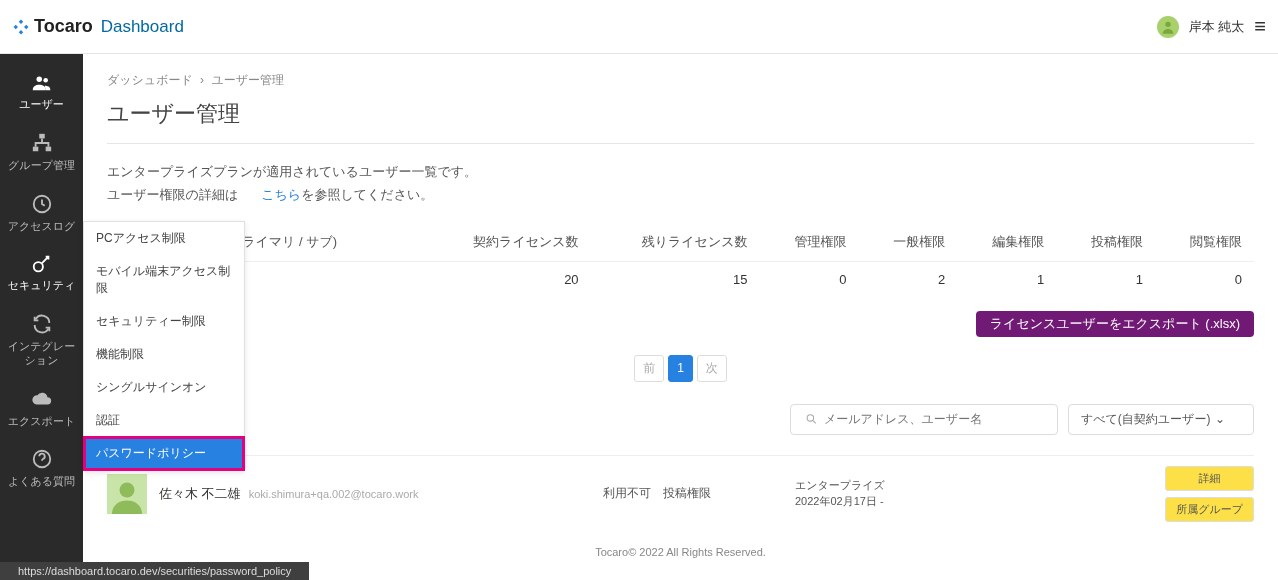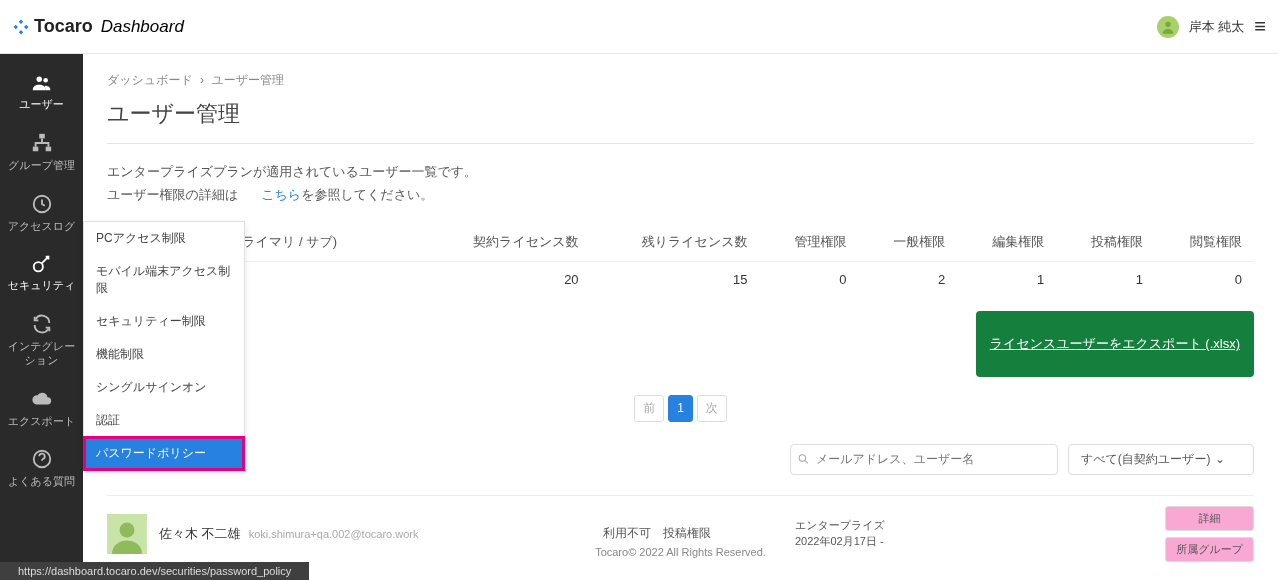--- a/index.html
+++ b/index.html
@@ -8,7 +8,7 @@
 .header-left { display: flex; align-items: center; gap: 8px; }
 .logo { display: flex; align-items: center; font-weight: bold; font-size: 18px; color: #222; }
 .logo-icon { width: 18px; height: 18px; margin-right: 4px; }
-.header-title { font-size: 17px; color: #000000; font-weight: 500; font-style: italic; }
+.header-title { font-size: 17px; color: #0369a1; font-weight: 500; }
 .header-right { display: flex; align-items: center; gap: 10px; }
 .avatar { width: 22px; height: 22px; border-radius: 50%; background: #a8d06b; display: flex; align-items: center; justify-content: center; }
 .username { font-size: 13px; color: #333; }

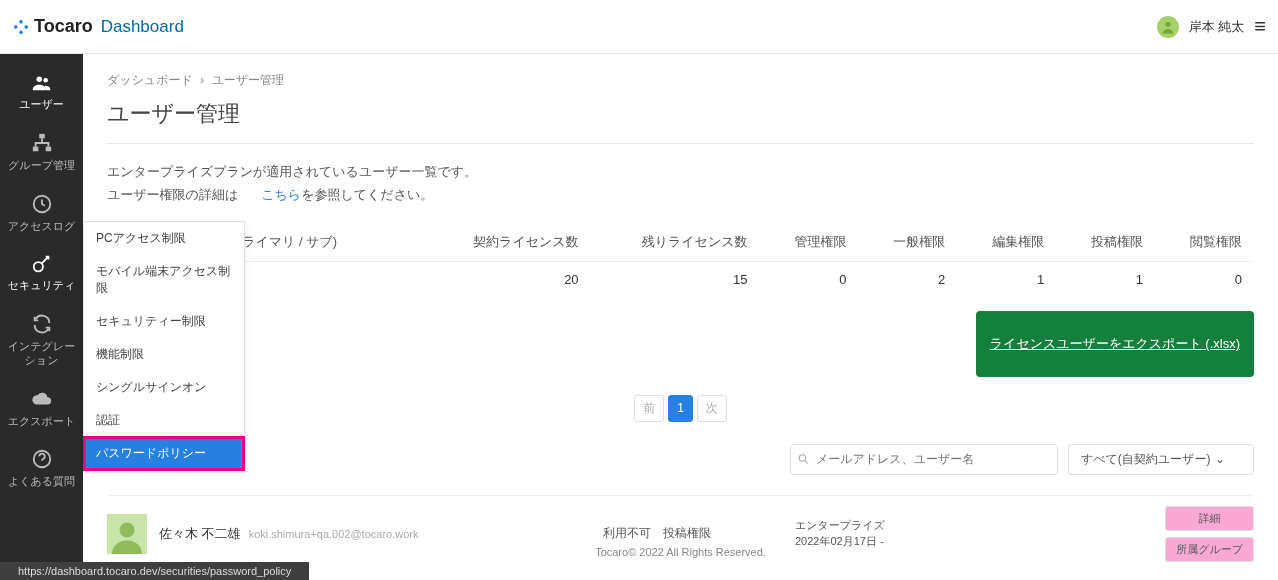--- a/index.html
+++ b/index.html
@@ -30,7 +30,7 @@
 .stats-table th { color: #555; font-weight: 500; border-bottom: 1px solid #eee; }
 .stats-table th:first-child, .stats-table td:first-child { text-align: left; }
 .export-row { display: flex; justify-content: flex-end; margin: 14px 0 18px; }
-.export-btn { background: #15803d; color: #fff; border: none; padding: 24px 14px; border-radius: 4px; font-size: 13px; cursor: pointer; text-decoration: underline; }
+.export-btn { background: #701a75; color: #fff; border: none; padding: 4px 14px; border-radius: 4px; font-size: 13px; cursor: pointer; }
 .pager { display: flex; justify-content: center; gap: 4px; margin-bottom: 22px; }
 .pager button { border: 1px solid #ddd; background: #fff; color: #aaa; padding: 4px 8px; border-radius: 3px; font-size: 12px; cursor: pointer; }
 .pager .current { background: #2681e0; color: #fff; border-color: #2681e0; }

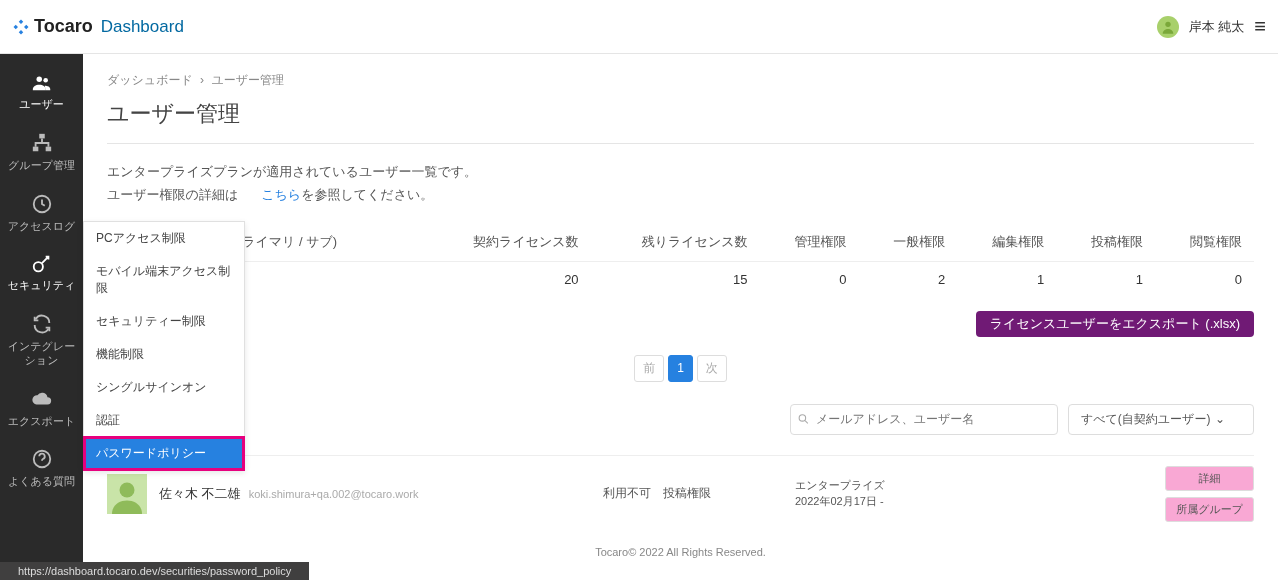--- a/index.html
+++ b/index.html
@@ -35,7 +35,7 @@
 .pager button { border: 1px solid #ddd; background: #fff; color: #aaa; padding: 4px 8px; border-radius: 3px; font-size: 12px; cursor: pointer; }
 .pager .current { background: #2681e0; color: #fff; border-color: #2681e0; }
 .filter-row { display: flex; justify-content: flex-end; gap: 10px; margin-bottom: 20px; }
-.search-box { display: flex; align-items: center; border: 1px solid #ddd; border-radius: 4px; padding: 6px 6px; width: 268px; }
+.search-box { display: flex; align-items: center; border: 1px solid #ddd; border-radius: 4px; padding: 6px 14px; width: 268px; }
 .search-box svg { width: 14px; height: 14px; margin-right: 6px; stroke: #aaa; }
 .search-box input { border: none; outline: none; font-size: 12px; width: 100%; }
 .filter-select { border: 1px solid #ddd; border-radius: 4px; padding: 6px 28px 6px 12px; font-size: 12px; background: #fff; color: #555; position: relative; cursor: pointer; display: flex; align-items: center; width: 186px; justify-content: space-between; }

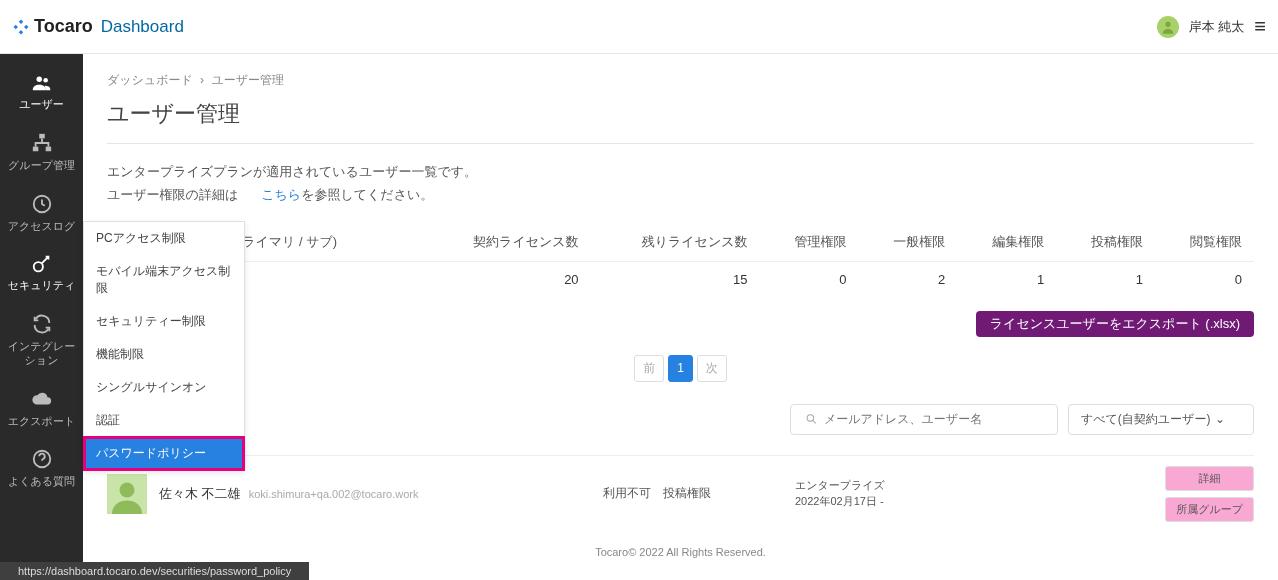--- a/index.html
+++ b/index.html
@@ -48,7 +48,7 @@
 .user-cell.perm { width: 120px; }
 .user-cell.plan { width: 160px; font-size: 11px; line-height: 1.4; }
 .user-actions { display: flex; flex-direction: column; gap: 6px; margin-left: auto; }
-.small-btn { border: 1px solid #ddd; background: #f9a8d4; color: #555; padding: 4px 10px; border-radius: 3px; font-size: 11px; cursor: pointer; }
+.small-btn { border: 1px solid #ddd; background: #fde047; color: #555; padding: 4px 10px; border-radius: 3px; font-size: 11px; cursor: pointer; }
 .footer { position: absolute; bottom: 22px; left: 83px; right: 0; text-align: center; font-size: 11px; color: #888; }
 .submenu { position: absolute; left: 83px; top: 221px; width: 162px; background: #fff; border: 1px solid #e0e0e0; box-shadow: 0 2px 6px rgba(0,0,0,.1); z-index: 10; }
 .submenu-item { padding: 8px 12px; font-size: 12px; color: #444; cursor: pointer; }

